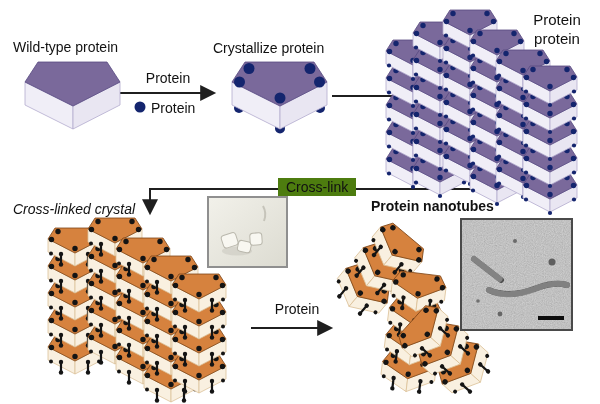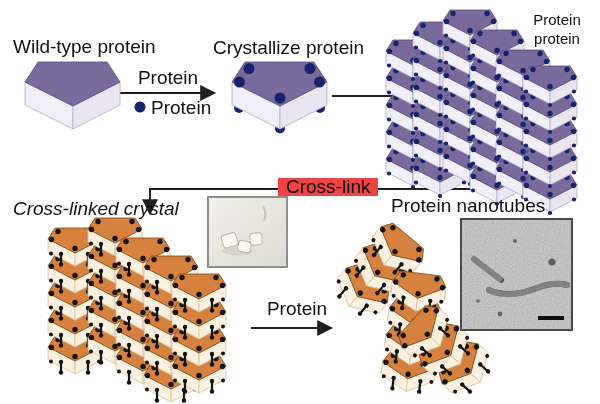--- a/index.html
+++ b/index.html
@@ -6,7 +6,7 @@
   #fig{position:relative;width:600px;height:404px;background:#fff;overflow:hidden;
        font-family:"Liberation Sans",sans-serif;color:var(--text-color,#111);}
   #art{position:absolute;left:0;top:0;}
-  .lbl{position:absolute;font-size:19px;line-height:18px;white-space:nowrap;}
+  .lbl{position:absolute;font-size:14px;line-height:18px;white-space:nowrap;}
   .ctr{text-align:center;}
   .prewrap{white-space:pre-line;font-size:15px;line-height:19px;}
   .linebg{background:#ef4444;padding:0 8px;}

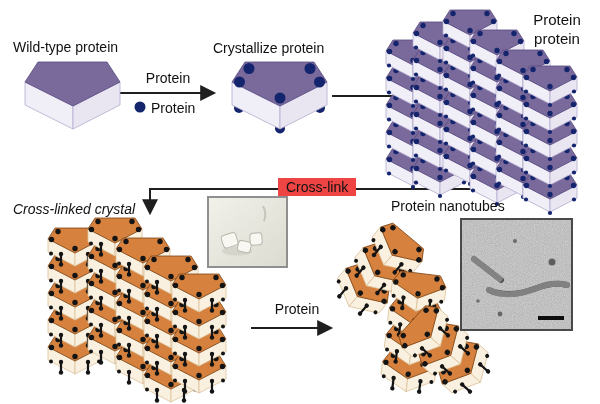--- a/index.html
+++ b/index.html
@@ -9,7 +9,7 @@
   .lbl{position:absolute;font-size:14px;line-height:18px;white-space:nowrap;}
   .ctr{text-align:center;}
   .prewrap{white-space:pre-line;font-size:15px;line-height:19px;}
-  .linebg{background:#ef4444;padding:0 8px;}
+  .linebg{background:#4d7c0f;padding:0 8px;}
   
   .ptop{fill:var(--protein-top,#7a699b);stroke:#584a82;stroke-width:.8;}
   .pside{fill:var(--protein-side,#f0eef7);stroke:#b3abce;stroke-width:.8;}

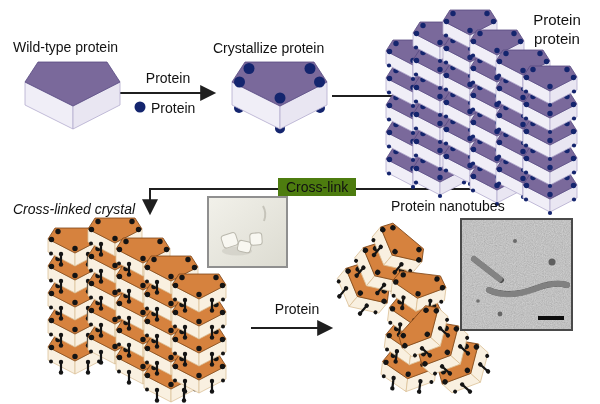--- a/index.html
+++ b/index.html
@@ -258,7 +258,7 @@
   <div class="lbl linebg" style="left:278px;top:178px;">Cross-link</div>
   <div class="lbl" style="left:13px;top:200px;font-style:italic;">Cross-linked crystal</div>
   <div class="lbl ctr" style="left:251px;top:300px;width:92px;">Protein</div>
-  <div class="lbl" style="left:391px;top:197px;">Protein nanotubes</div>
+  <div class="lbl" style="left:371px;top:197px;font-weight:bold;">Protein nanotubes</div>
 </div>
 
 </body></html>

